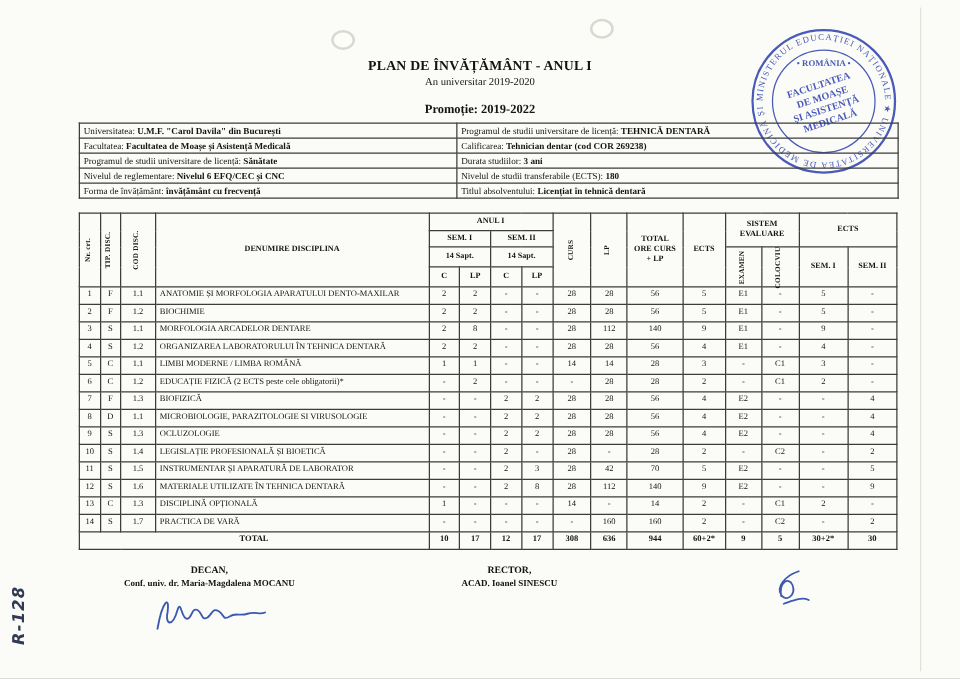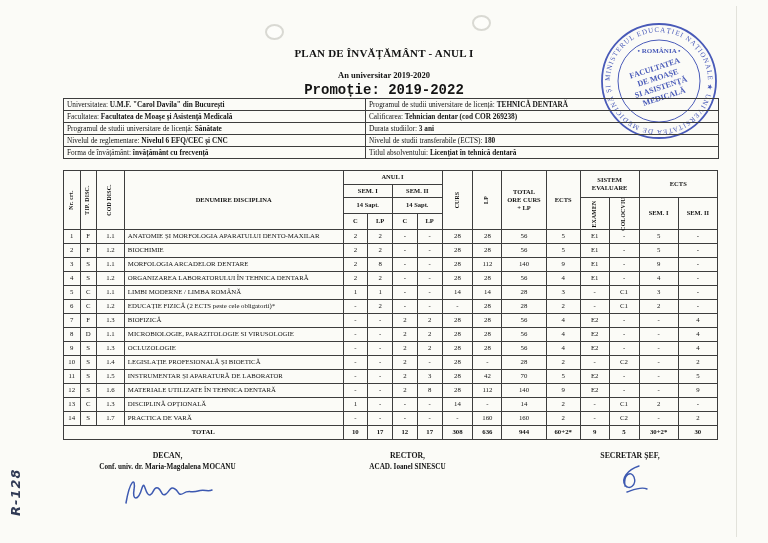--- a/index.html
+++ b/index.html
@@ -14,7 +14,7 @@
 
   .titles{position:absolute;top:47px;left:0;width:100%;text-align:center;}
   .t1{font-size:11px;font-weight:bold;letter-spacing:.2px;}
-  .t2{font-size:8.5px;font-weight:bold;margin-top:11px;}
+  .t2{font-size:8.5px;font-weight:normal;margin-top:1px;}
   .t3{font-size:14px;font-weight:bold;margin-top:2px;font-family:Liberation Mono, monospace;}
 
   .stamp{position:absolute;left:598px;top:20px;width:122px;height:122px;opacity:.85;}

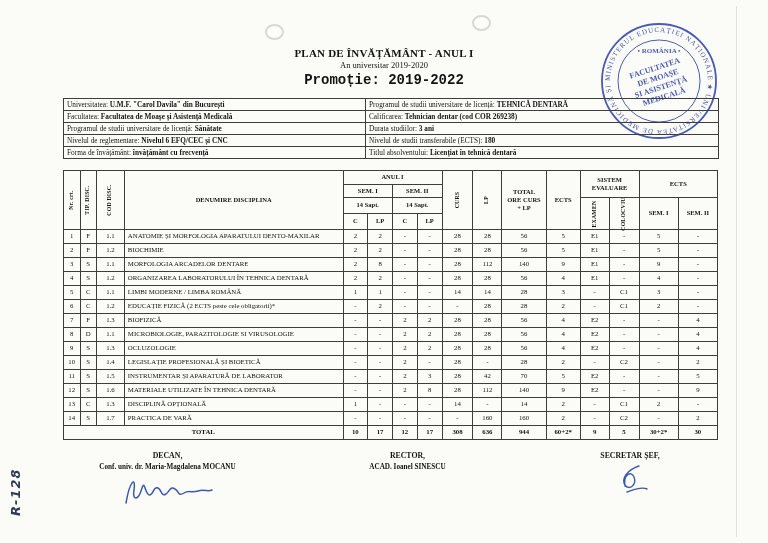--- a/index.html
+++ b/index.html
@@ -15,7 +15,7 @@
   .titles{position:absolute;top:47px;left:0;width:100%;text-align:center;}
   .t1{font-size:11px;font-weight:bold;letter-spacing:.2px;}
   .t2{font-size:8.5px;font-weight:normal;margin-top:1px;}
-  .t3{font-size:14px;font-weight:bold;margin-top:2px;font-family:Liberation Mono, monospace;}
+  .t3{font-size:10px;font-weight:bold;margin-top:12px;}
 
   .stamp{position:absolute;left:598px;top:20px;width:122px;height:122px;opacity:.85;}
 

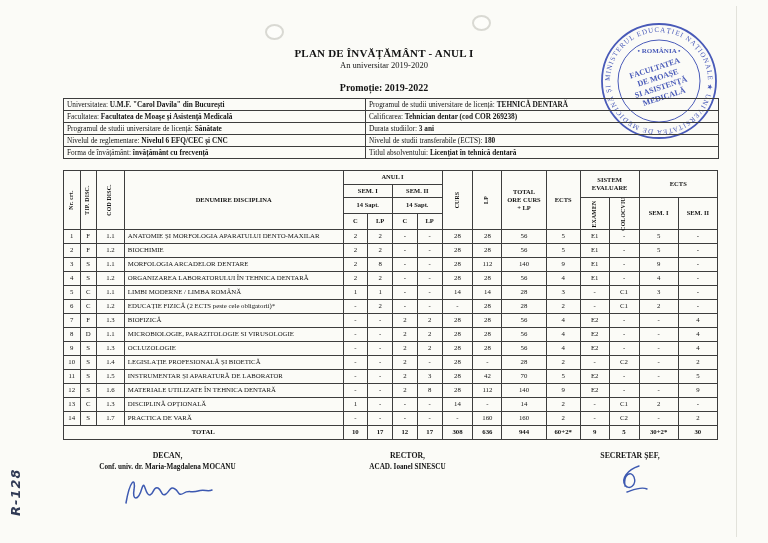--- a/index.html
+++ b/index.html
@@ -470,7 +470,6 @@
       <div class="sname">ACAD. Ioanel SINESCU</div>
     </div>
     <div class="sig sig-secretar">
-      <div class="stitle">SECRETAR ȘEF,</div>
       <svg class="sig-svg" width="46" height="36" viewBox="0 0 46 36">
         <path d="M32,5 C20,9 14,18 18,24 C22,30 30,24 27,16 C24,9 16,14 18,25 M20,31 C26,29 34,25 40,28" stroke="#2847a8" stroke-width="1.4" fill="none" stroke-linecap="round" opacity="0.9"></path>
       </svg>

